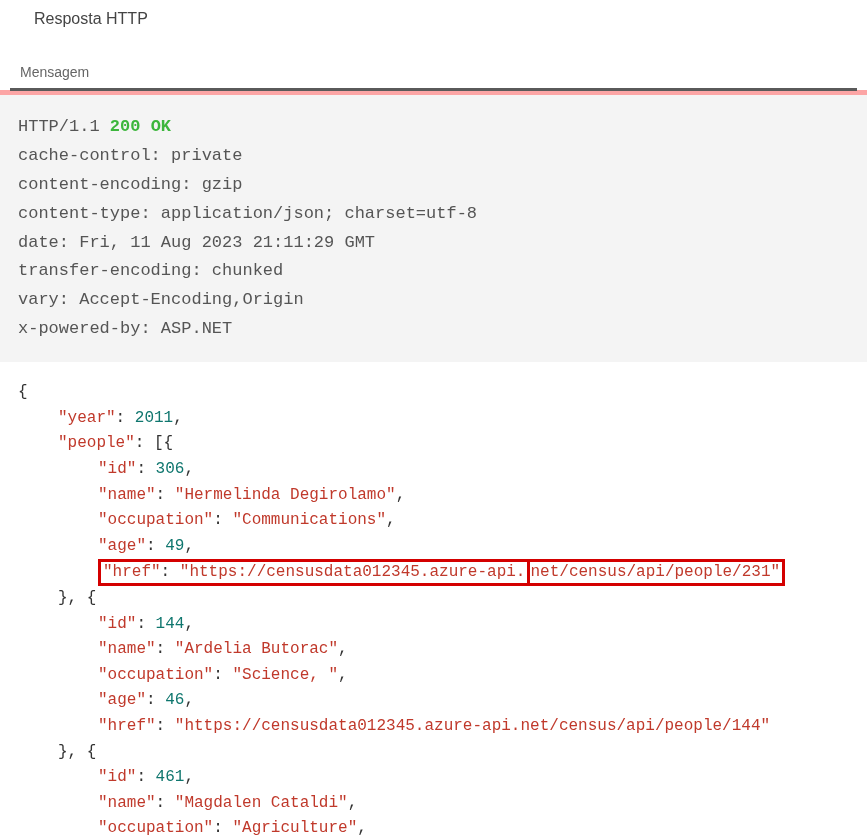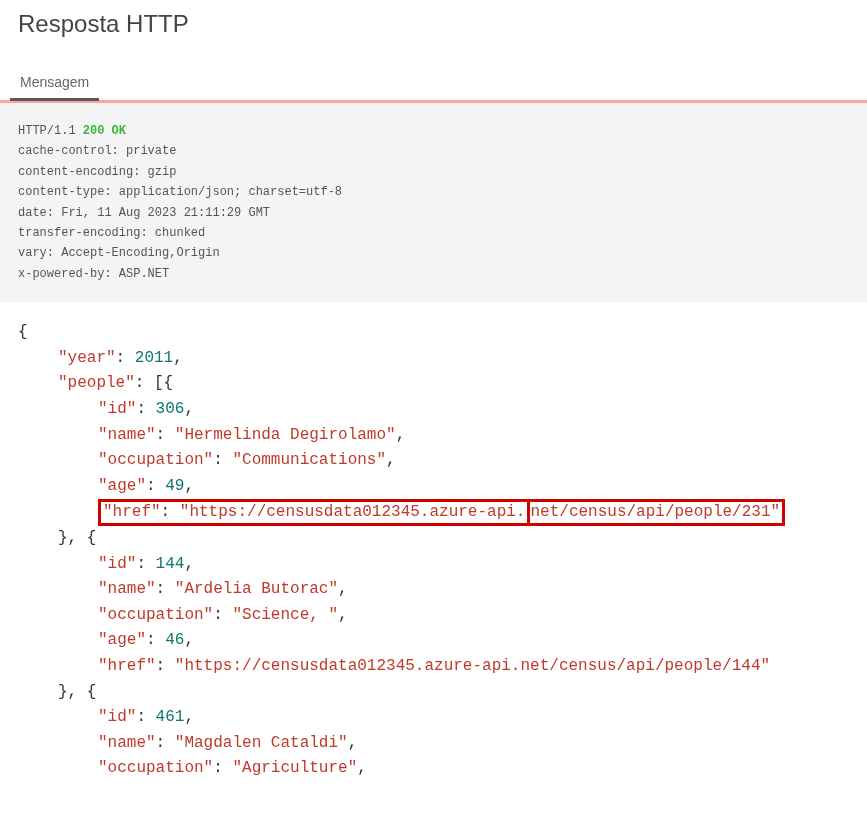--- a/index.html
+++ b/index.html
@@ -11,10 +11,11 @@
     width: 867px;
   }
   .title {
-    font-size: 24px;
+    font-size: 16px;
     font-weight: 400;
     color: #444;
     padding: 10px 18px 6px 18px;
+    margin-left: 16px;
   }
   .tabs {
     display: flex;

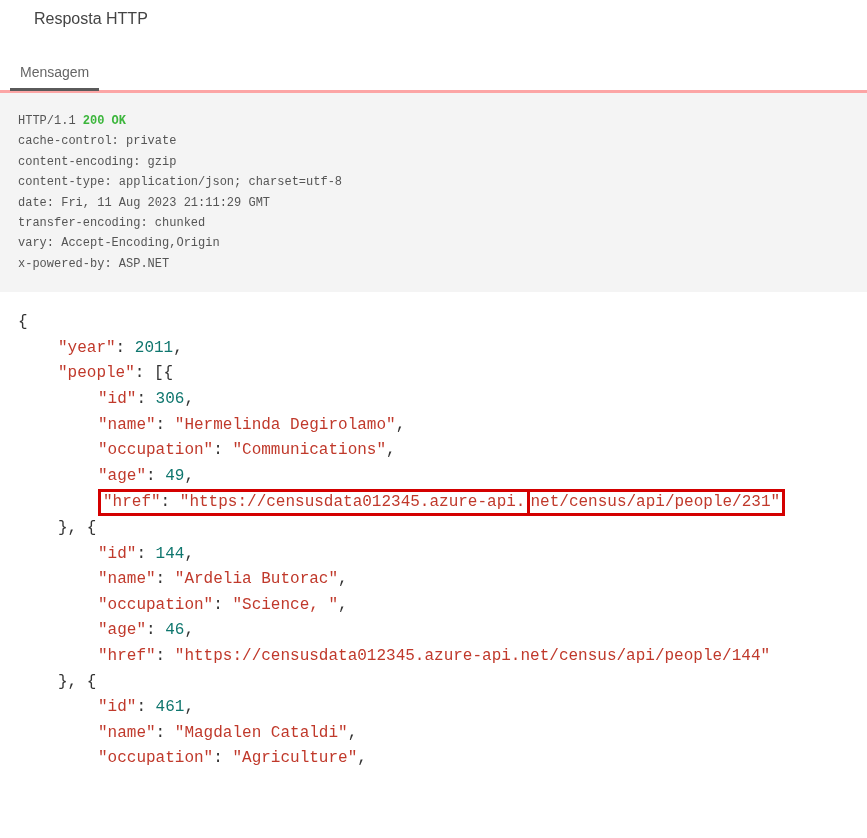--- a/index.html
+++ b/index.html
@@ -21,7 +21,8 @@
     display: flex;
     gap: 34px;
     padding: 24px 18px 0 18px;
-    border-bottom: 3px solid #fca5a5;
+    border-bottom: 5px solid #fca5a5;
+    flex-direction: column;
   }
   .tab {
     font-size: 14px;

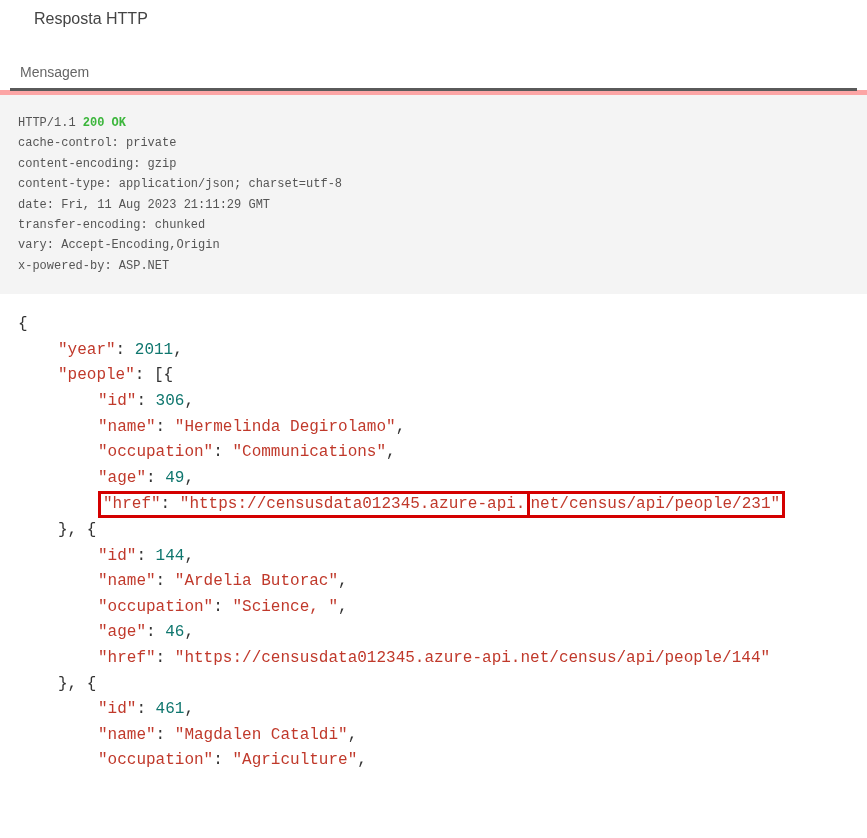--- a/index.html
+++ b/index.html
@@ -50,7 +50,7 @@
     margin: 0;
     padding: 18px 18px 18px 18px;
     font-family: Consolas, "Courier New", monospace;
-    font-size: 12px;
+    font-size: 17px;
     line-height: 1.7;
     color: #555;
     white-space: pre;

